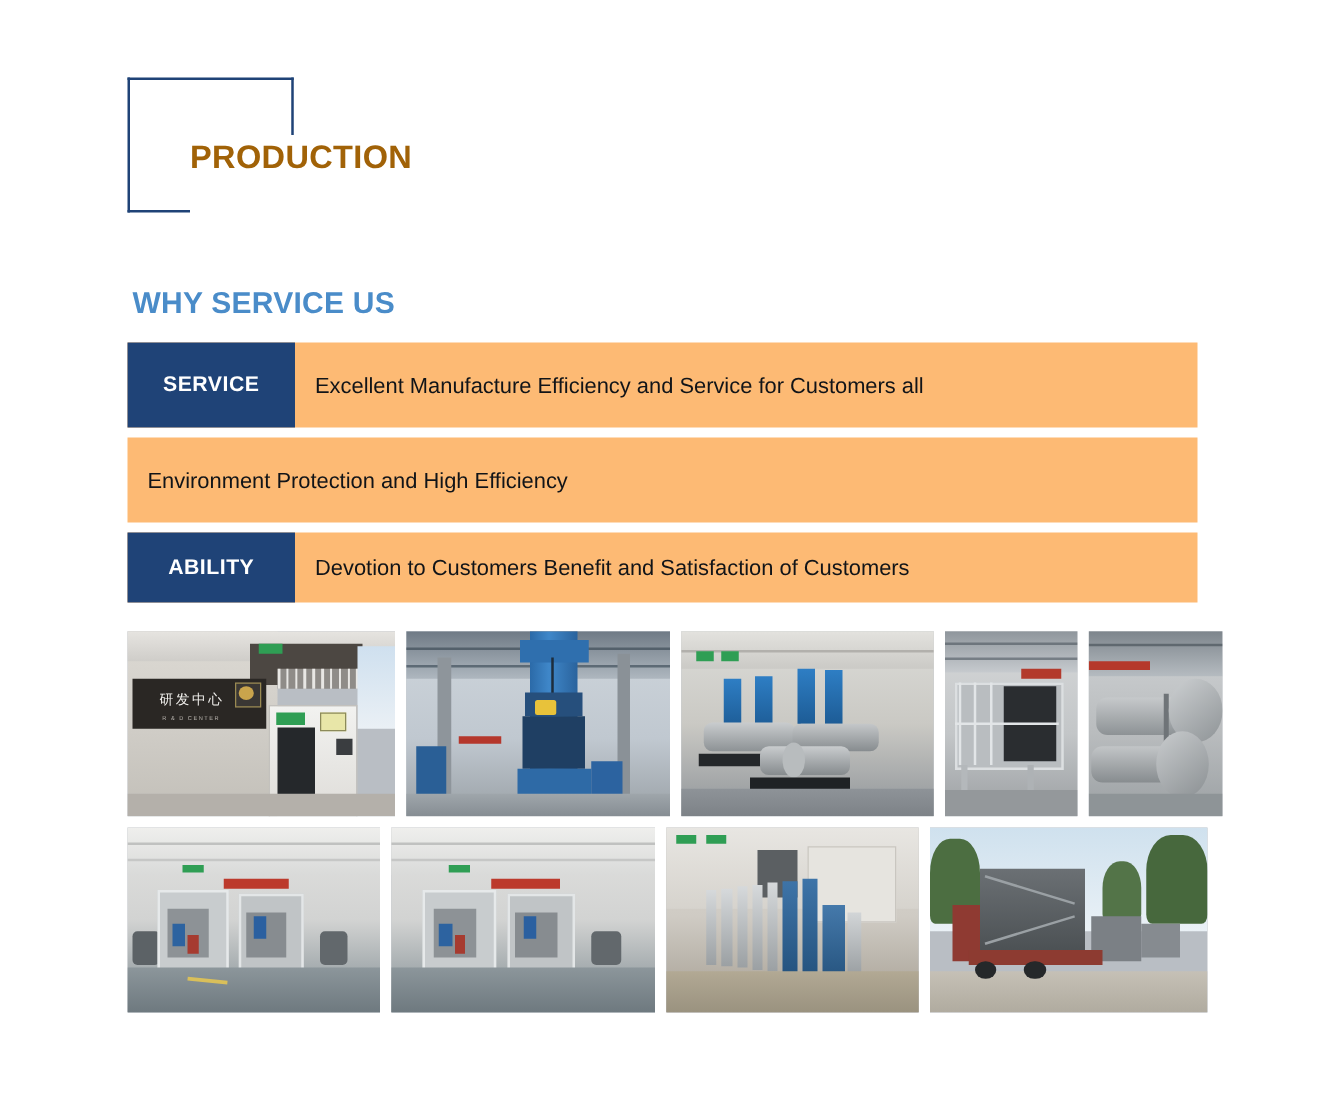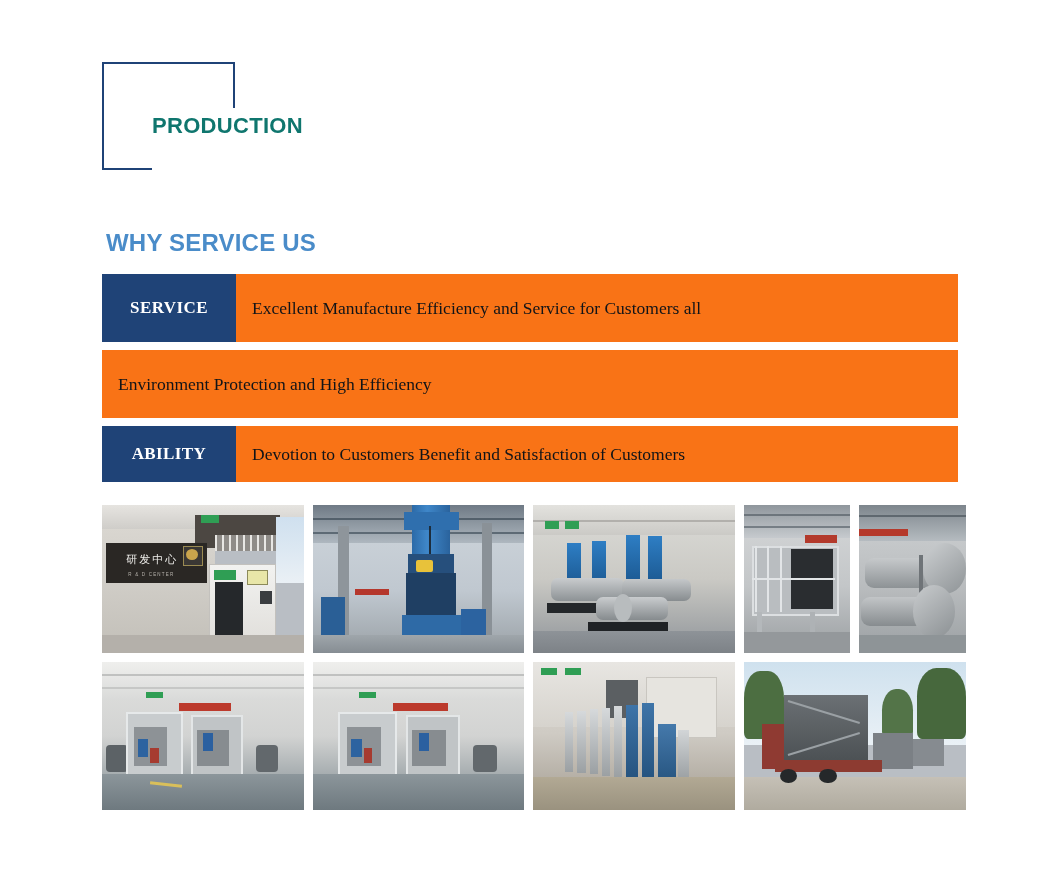--- a/index.html
+++ b/index.html
@@ -40,8 +40,8 @@
     position: absolute;
     left: 50px;
     top: 48px;
-    color: #0f766e;
-    font-size: 22px;
+    color: #a16207;
+    font-size: 26px;
     font-weight: bold;
     line-height: 31px;
     letter-spacing: 0.3px;

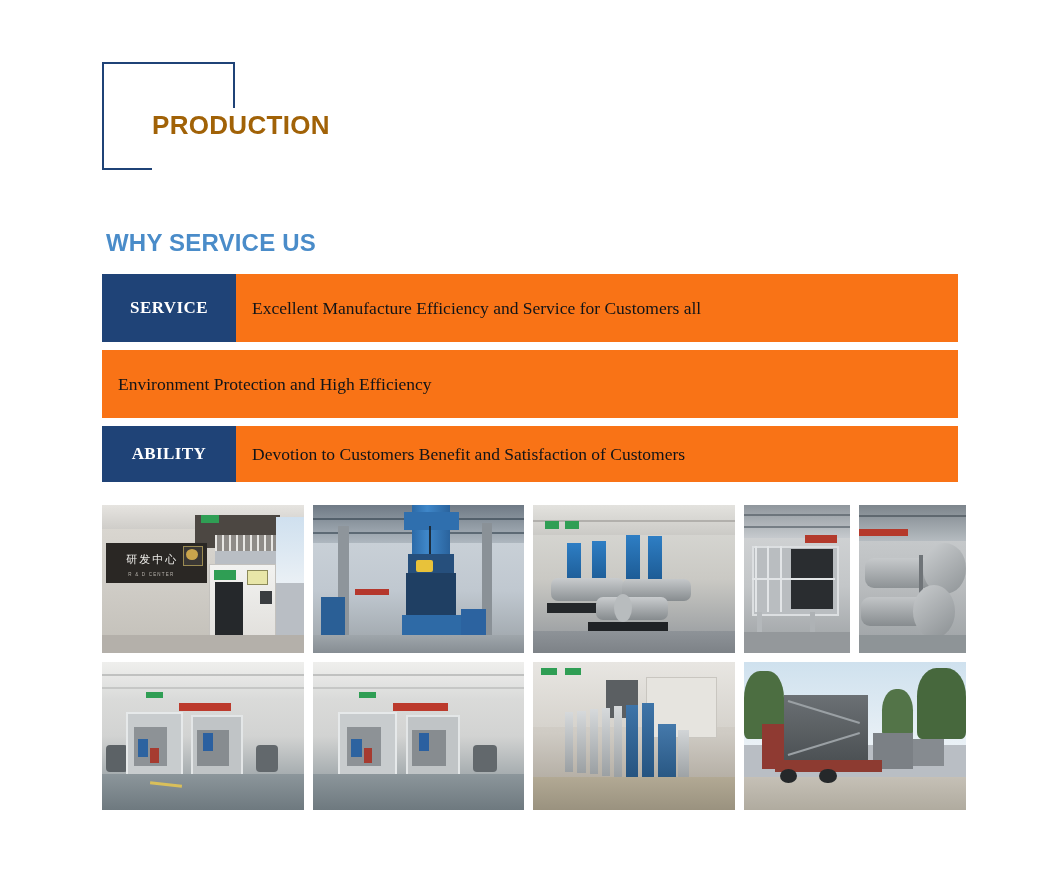--- a/index.html
+++ b/index.html
@@ -70,9 +70,8 @@
   .feature-row {
     display: flex;
     align-items: stretch;
-    background: #f97316;
+    background: #fdba74;
     margin-bottom: 8px;
-    font-family: Liberation Serif, serif;
   }
   .feature-row.row-0 { height: 68px; }
   .feature-row.row-1 { height: 68px; }

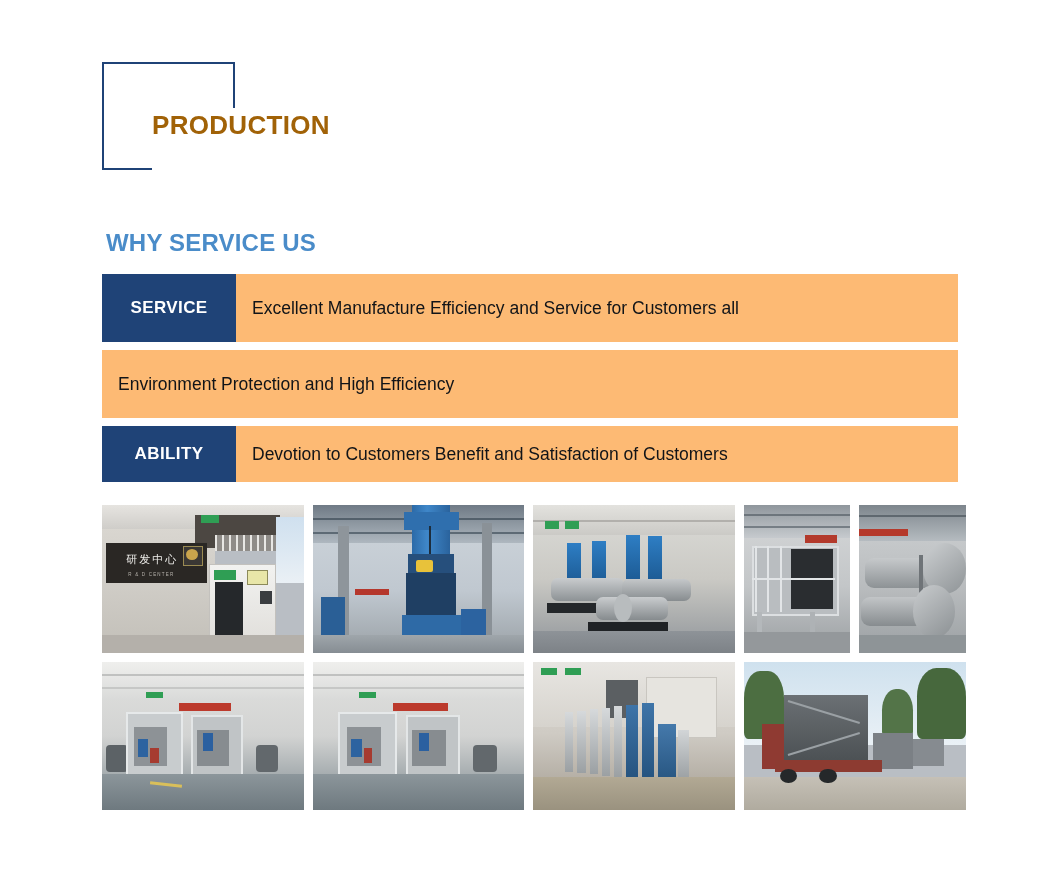--- a/index.html
+++ b/index.html
@@ -114,7 +114,7 @@
     overflow: hidden;
     background: #b9bec4;
   }
-  .photo-cell.c1 { flex: 0 0 202px; }
+  .photo-cell.c1 { flex: 0 0 202px; padding-left: 12px; }
   .photo-cell.c2 { flex: 0 0 211px; }
   .photo-cell.c3 { flex: 0 0 202px; }
   .photo-cell.c4a { flex: 0 0 106px; }

